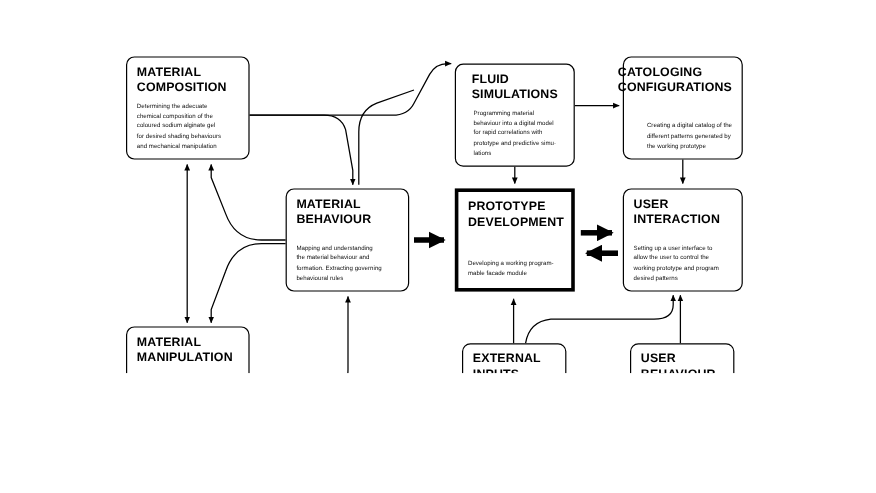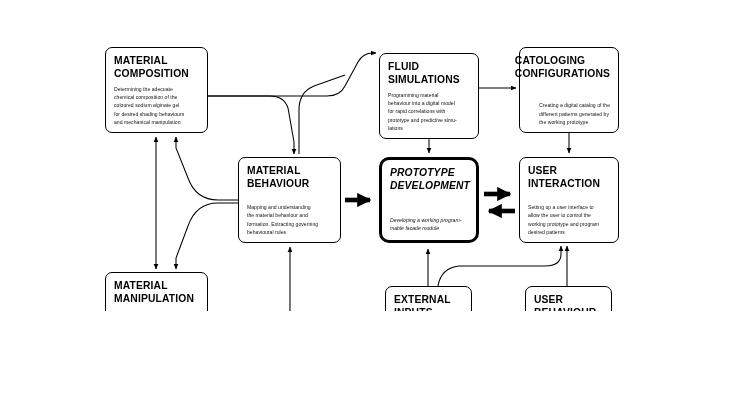--- a/index.html
+++ b/index.html
@@ -144,7 +144,7 @@
 niques for mechanical manip-
 ulation of the material.</div>
     </div>
-    <div class="node" style="left: 379px; top: 53px; width: 100px; height: 86px;">
+    <div class="node" style="left: 379px; top: 53px; width: 100px; height: 86px; align-items: center;">
       <div class="node-title">FLUID
 SIMULATIONS</div>
       <div class="node-desc">Programming material

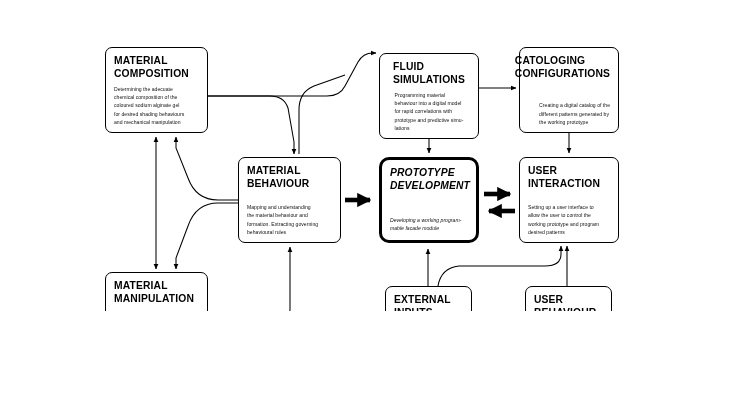--- a/index.html
+++ b/index.html
@@ -40,8 +40,7 @@
   }
   .node.emphasis {
     border-width: 3px;
-    border-radius: 10px;
-    font-style: italic;
+    border-radius: 0;
   }
   .node-title {
     font-size: 10.3px;

